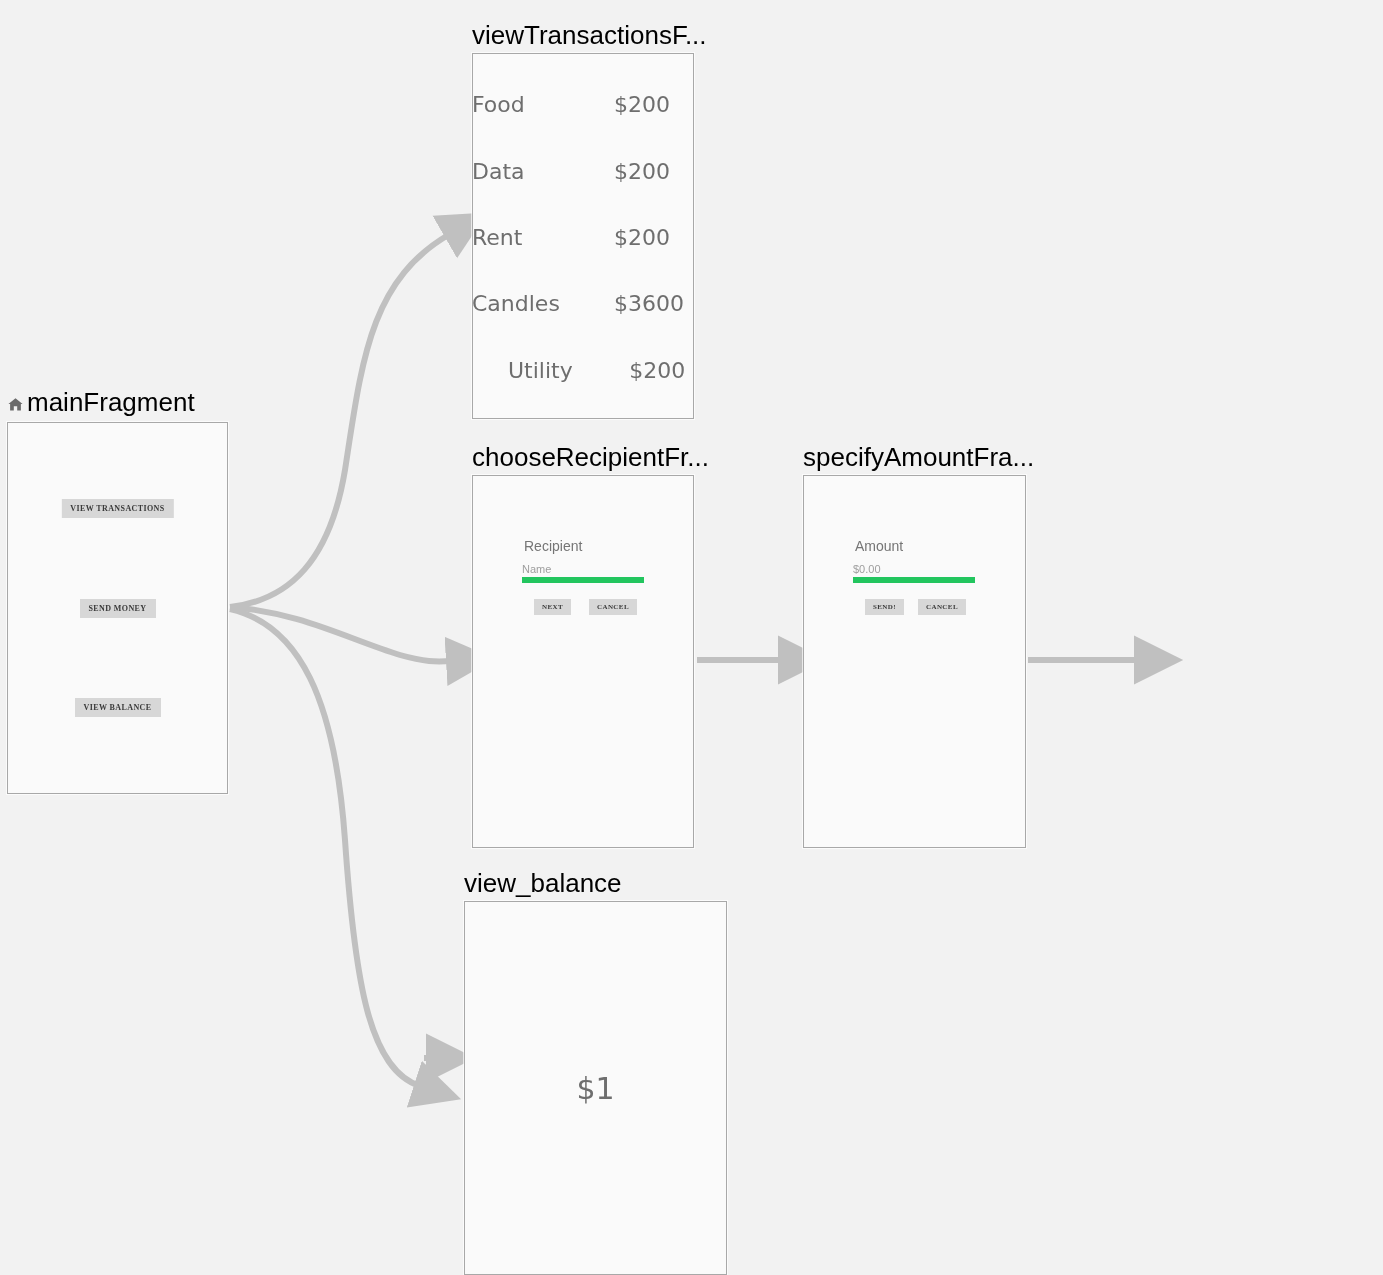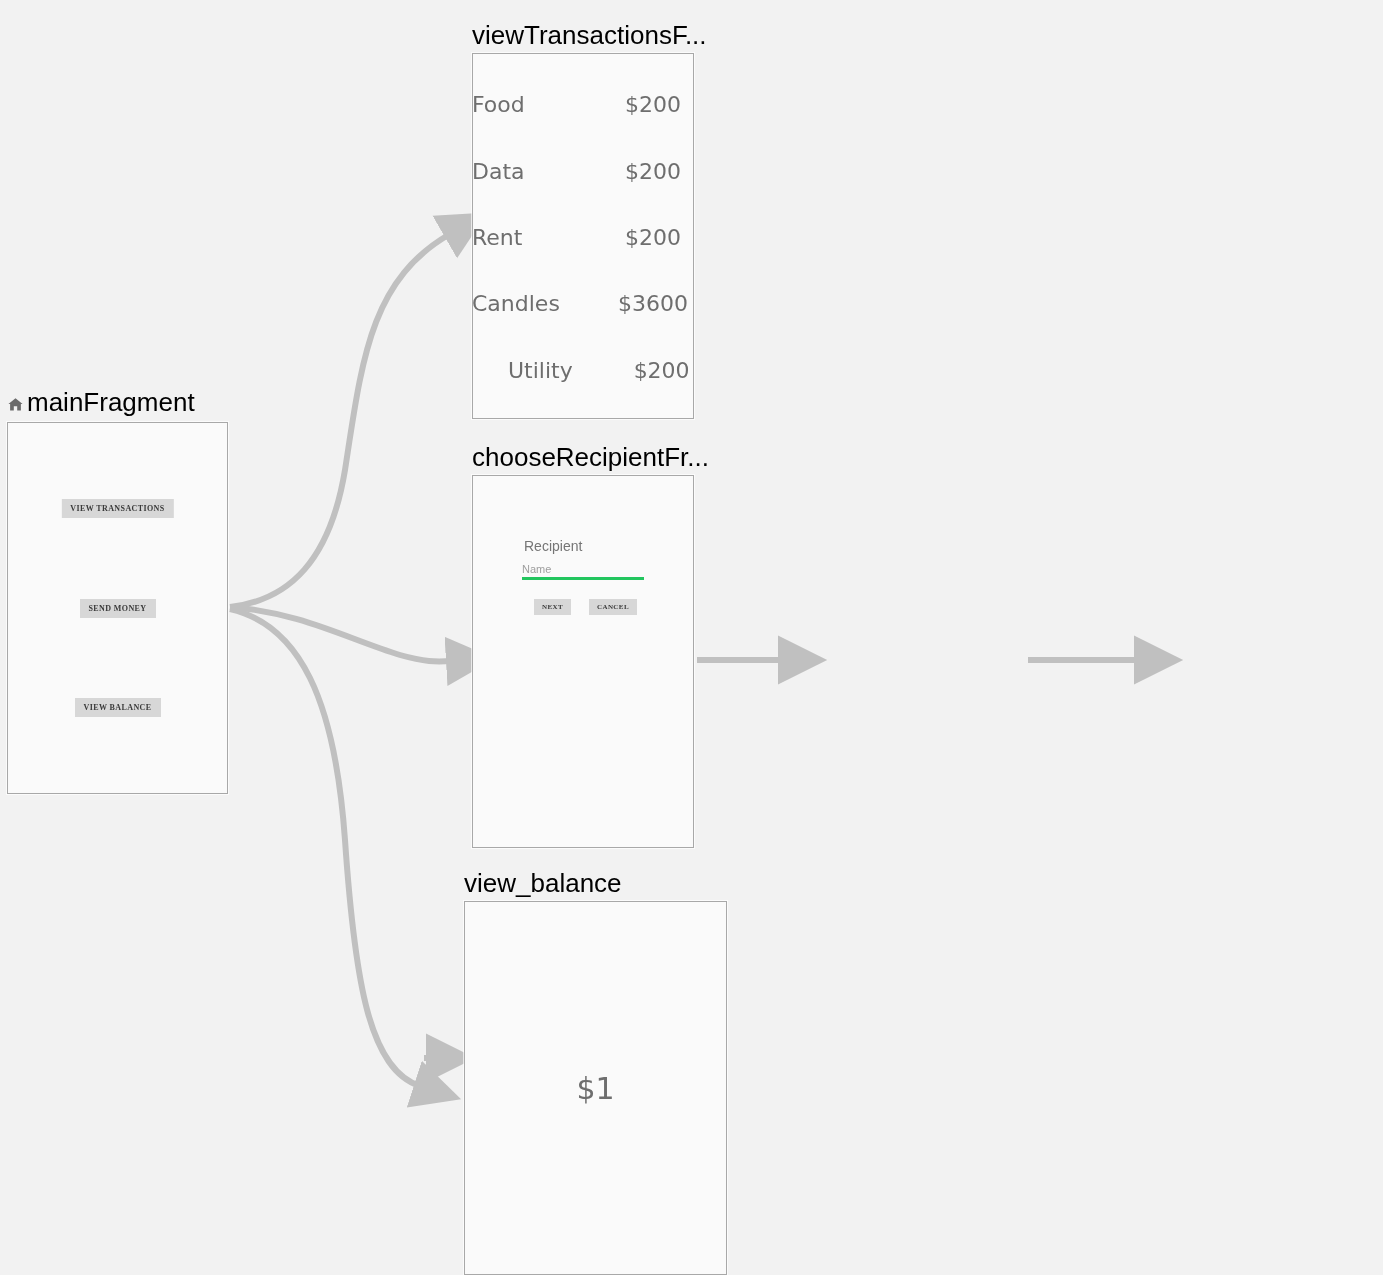--- a/index.html
+++ b/index.html
@@ -107,7 +107,7 @@
   }
   .tx-amount {
     width: 78px;
-    text-align: center;
+    text-align: left;
     padding-left: 20px;
   }
 

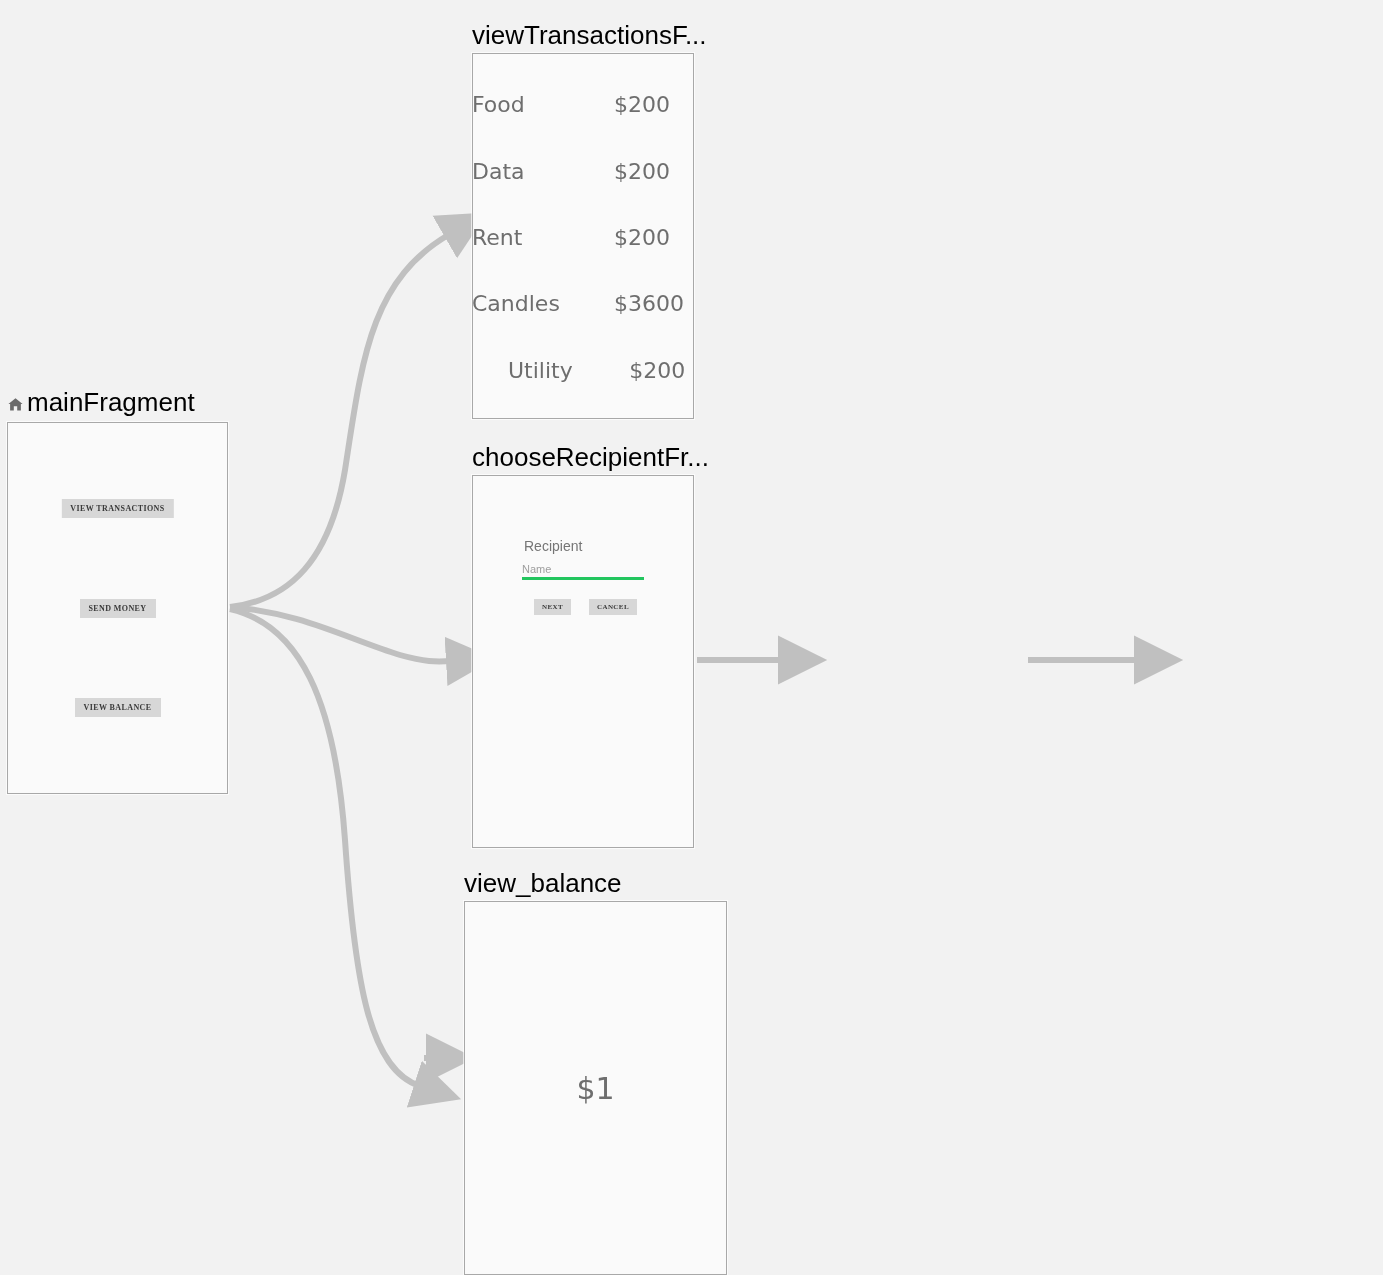--- a/index.html
+++ b/index.html
@@ -232,6 +232,16 @@
     </div>
   </div>
 
+  <div class="node" style="left:803px; top:475px; width:223px; height:373px;">
+    <div class="node-title">specifyAmountFra...</div>
+    <div class="node-frame"></div>
+    <div class="node-body">
+      <div class="form-label" style="left:52px; top:63px;">Amount</div>
+      <div class="form-input" style="left:50px; top:88px; width:122px;">$0.00</div>
+      <button class="btn form-btn" style="left:62px; top:124px;">SEND!</button>
+      <button class="btn form-btn" style="left:115px; top:124px;">CANCEL</button>
+    </div>
+  </div>
 
 
   <div class="node" style="left:464px; top:901px; width:223px; height:374px;padding-left:40px;">

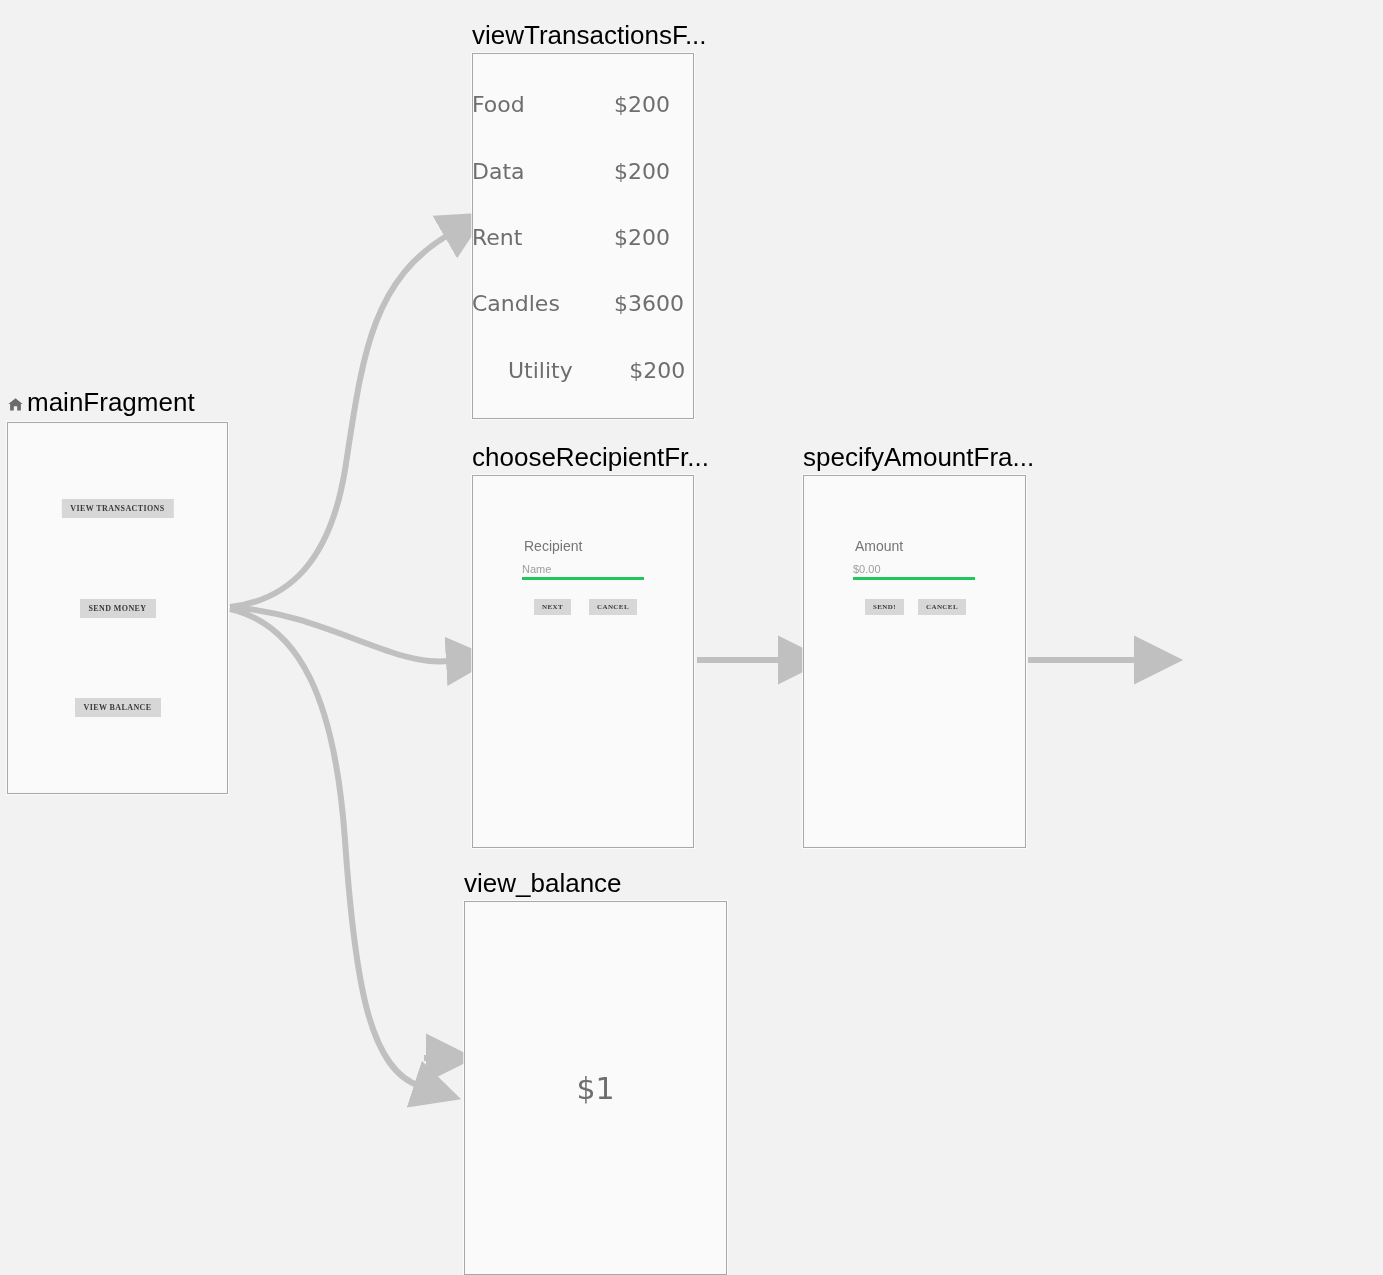--- a/index.html
+++ b/index.html
@@ -119,7 +119,7 @@
   }
   .form-input {
     position: absolute;
-    border-bottom: 3px solid #22c55e;
+    border-bottom: 6px solid #22c55e;
     color: #9e9e9e;
     font-size: 11px;
     font-family: "Liberation Sans", sans-serif;

